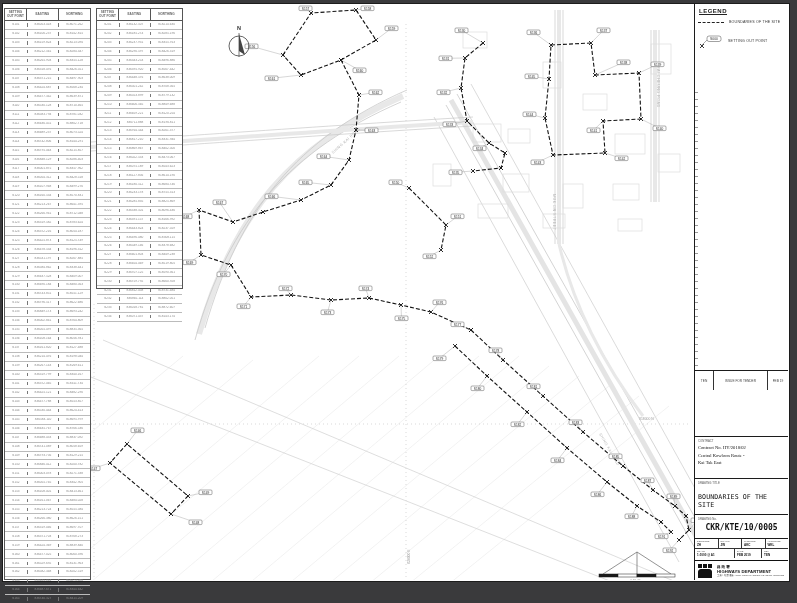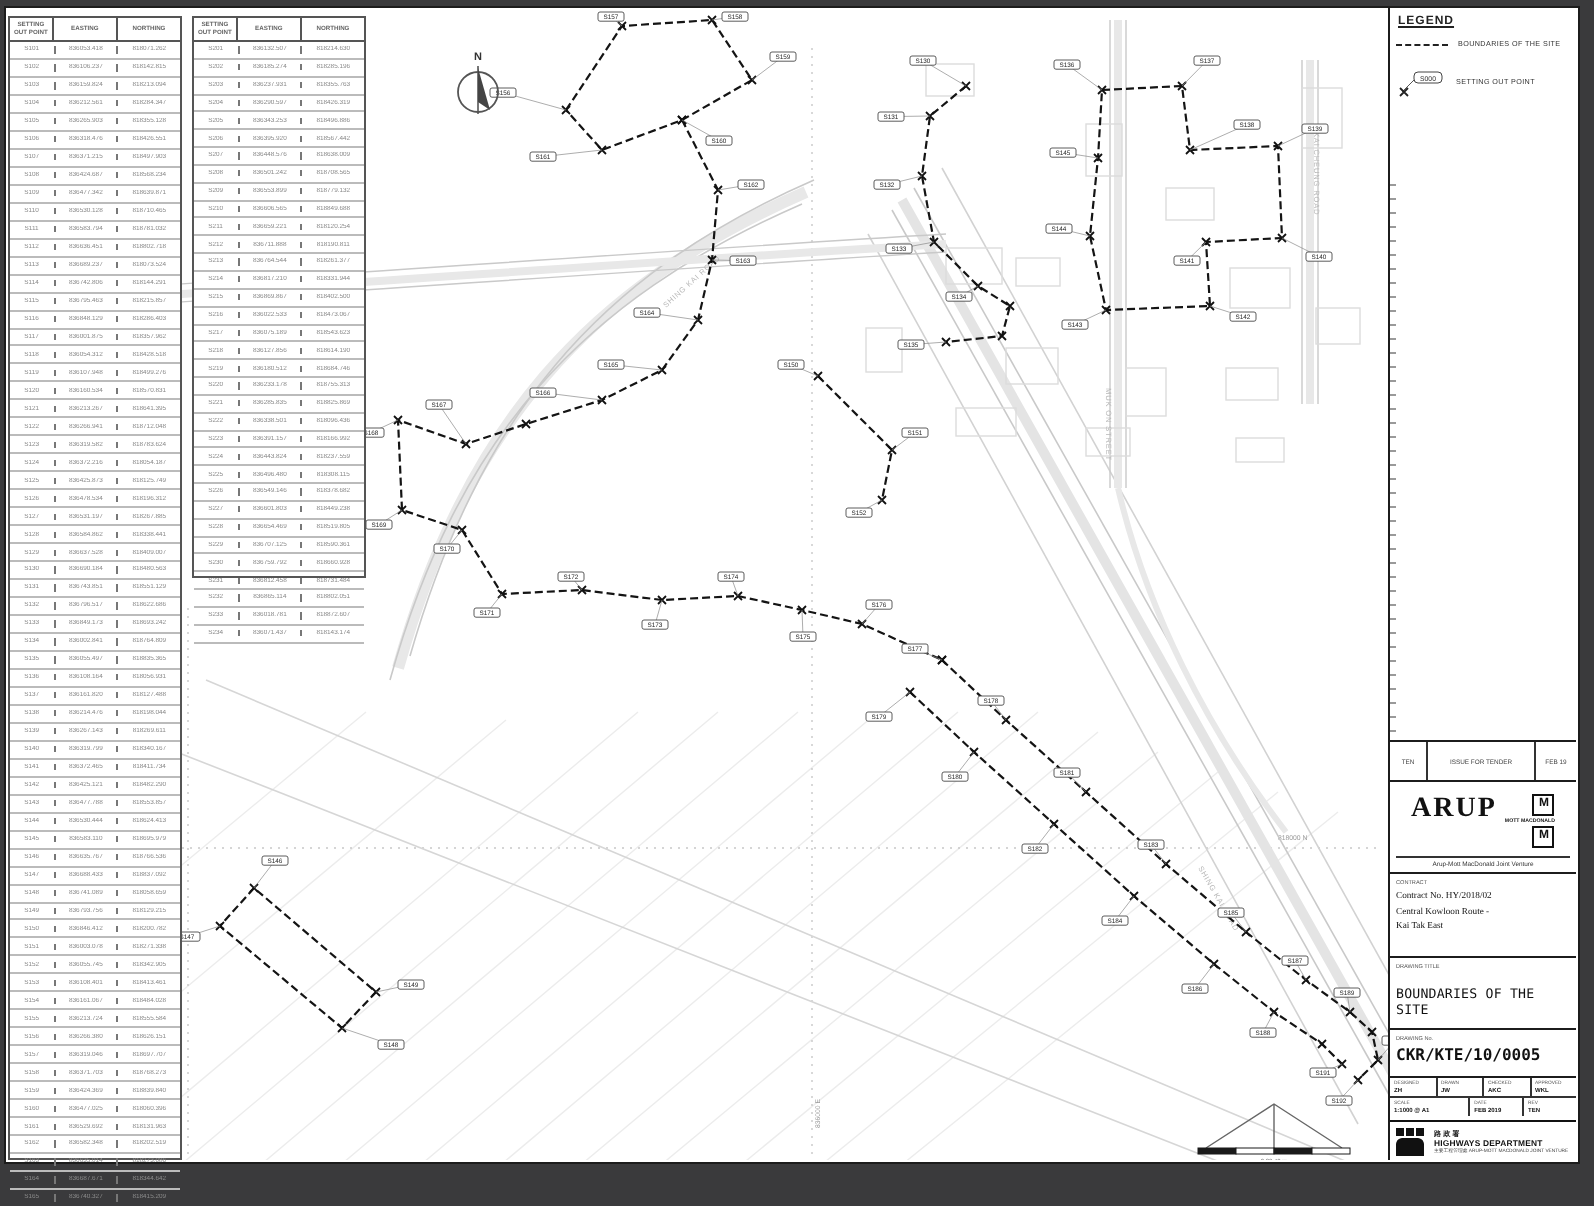--- a/index.html
+++ b/index.html
@@ -950,17 +950,6 @@
       <div class="rev-cell" style="width:16px;border-right:none">FEB 19</div>
     </div>
 
-    <div id="arup-block" class="rp-block">
-      <div class="arup-row">
-        <span class="arup-name">ARUP</span>
-        <span class="mm-col">
-          <span class="mm-box">M</span>
-          <span class="mm-label">MOTT MACDONALD</span>
-          <span class="mm-box">M</span>
-        </span>
-      </div>
-      <div class="jv-line">Arup-Mott MacDonald Joint Venture</div>
-    </div>
 
     <div id="contract-block" class="rp-block">
       <div class="tiny-label">CONTRACT</div>

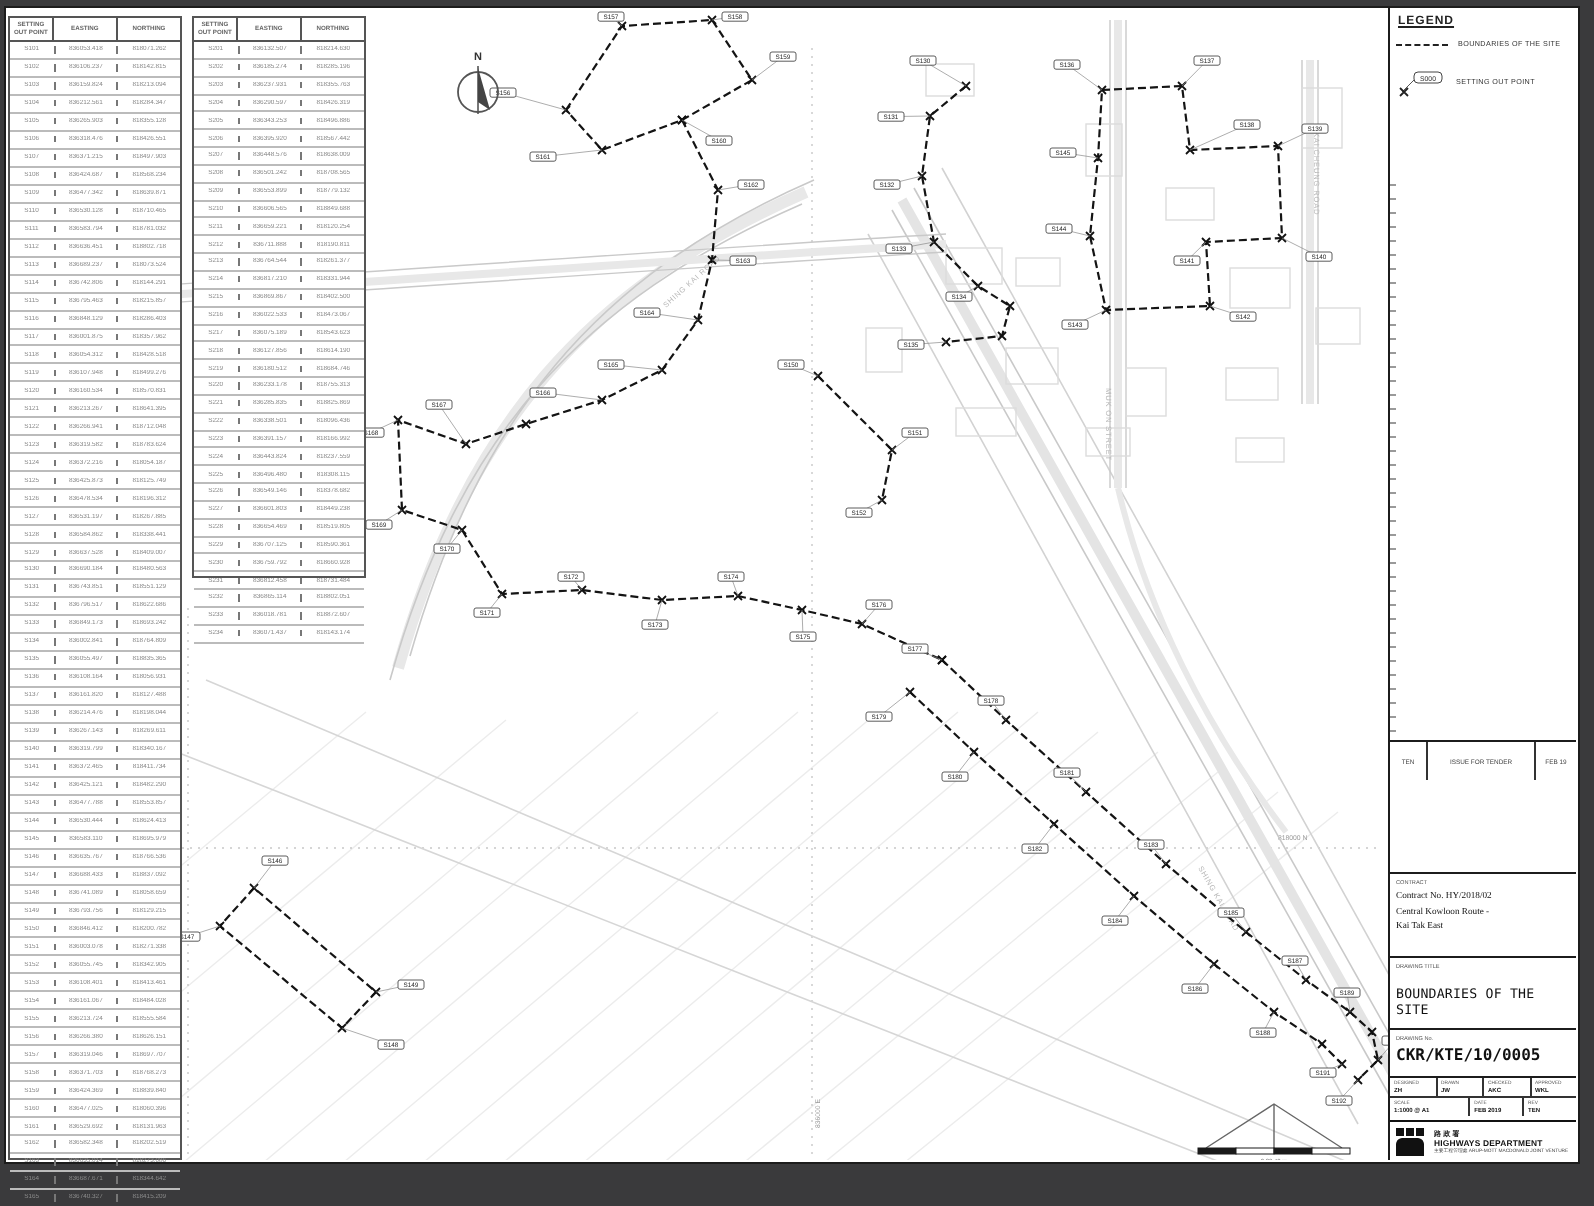--- a/index.html
+++ b/index.html
@@ -61,7 +61,7 @@
   #title-block{top:474px;height:36px;}
   .sheet-title{font-size:6.6px;color:#111;font-family:"DejaVu Sans Mono","Liberation Mono",monospace;margin-top:8px;letter-spacing:0.1px;}
   #dwgno-block{top:510px;height:24px;}
-  .dwg-no{font-size:8px;font-weight:bold;color:#111;font-family:"DejaVu Sans Mono","Liberation Mono",monospace;margin-top:2px;}
+  .dwg-no{font-size:8px;font-weight:bold;color:#111;font-family:"DejaVu Sans Mono","Liberation Mono",monospace;text-align:center;margin-top:2px;}
   #fields-block{top:534px;height:22px;padding:0;}
   .fields-row{display:flex;border-bottom:0.7px solid #333;}
   .f-cell{flex:1;border-right:0.7px solid #333;padding:1px 2px;box-sizing:border-box;min-width:0;}

